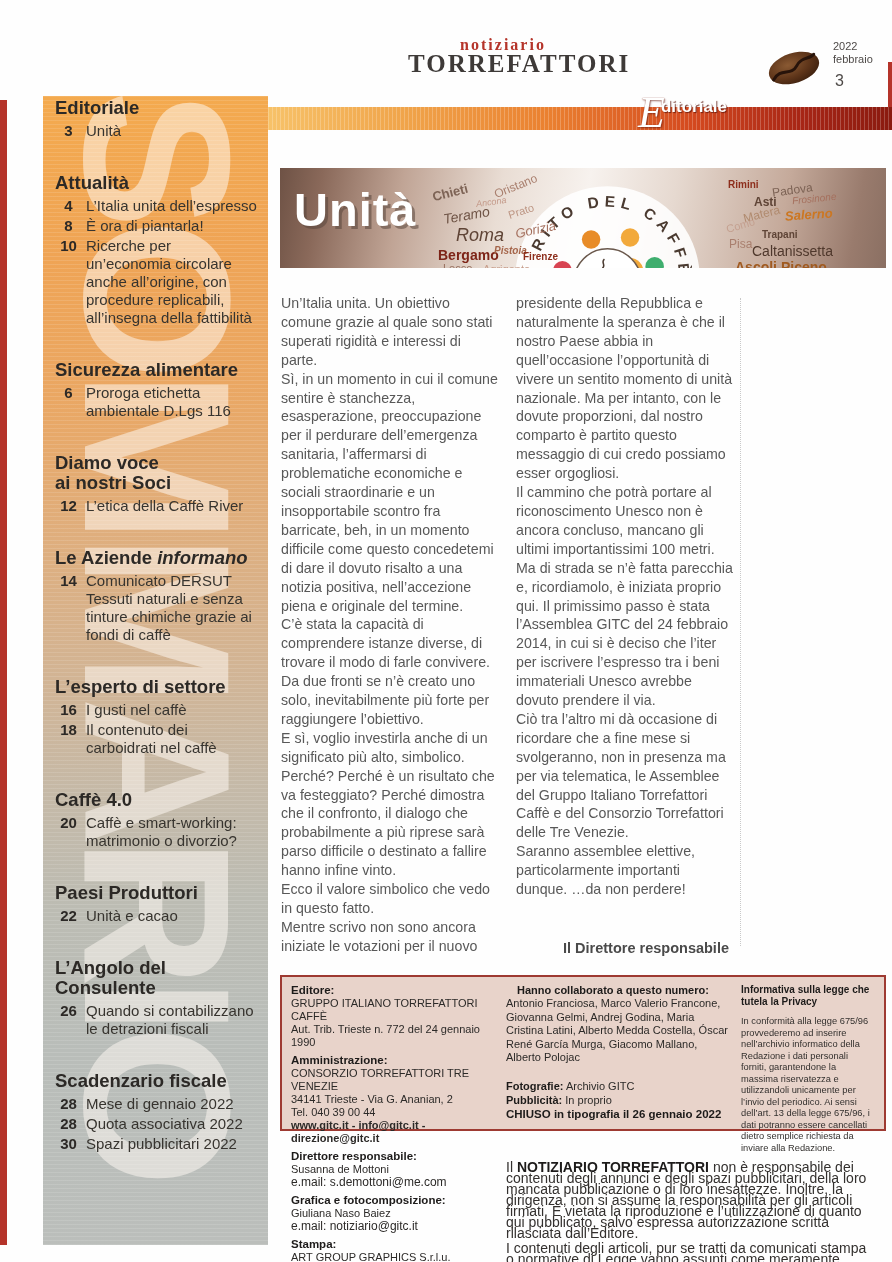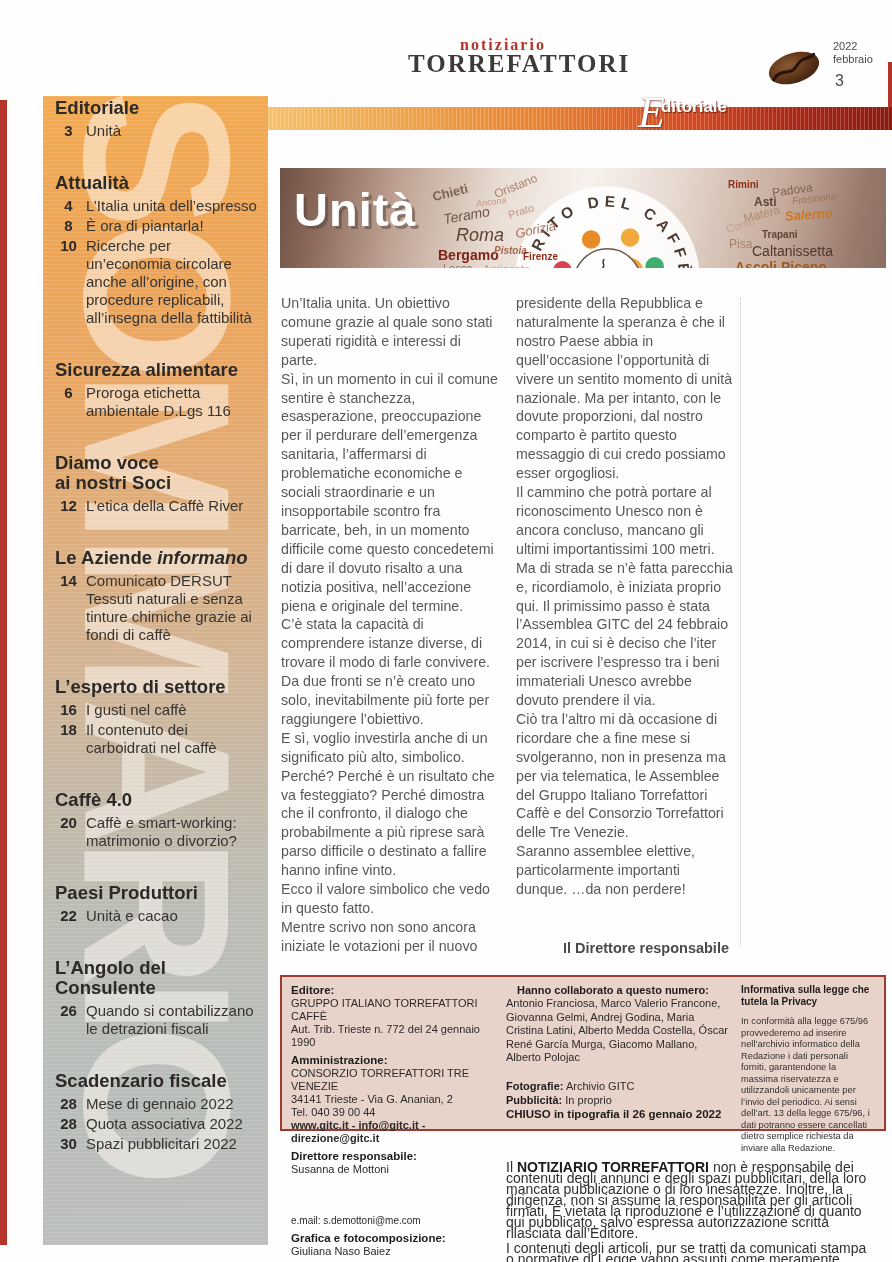--- a/index.html
+++ b/index.html
@@ -73,7 +73,7 @@
   .colo-h{font-size:11.5px;font-weight:bold;color:#1d1b1a;line-height:13px;}
   .colo-line{font-size:11px;color:#2c2a28;line-height:13px;}
   .colo-line.bold{font-weight:bold;}
-  .colo-line.small{font-size:10px;margin-top:38px;}
+  .colo-line.small{font-size:12px;}
   .collab-h{font-size:11px;font-weight:bold;color:#1d1b1a;line-height:13px;padding-left:11px;}
   .collab-names{font-size:11px;color:#2c2a28;line-height:13.5px;margin-bottom:14px;}
   .credit-line{font-size:11px;color:#2c2a28;line-height:14px;}

